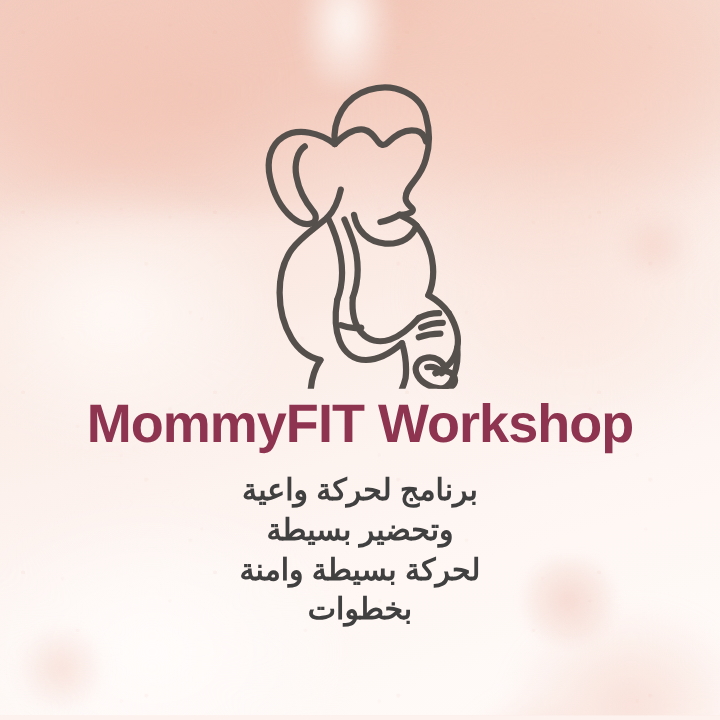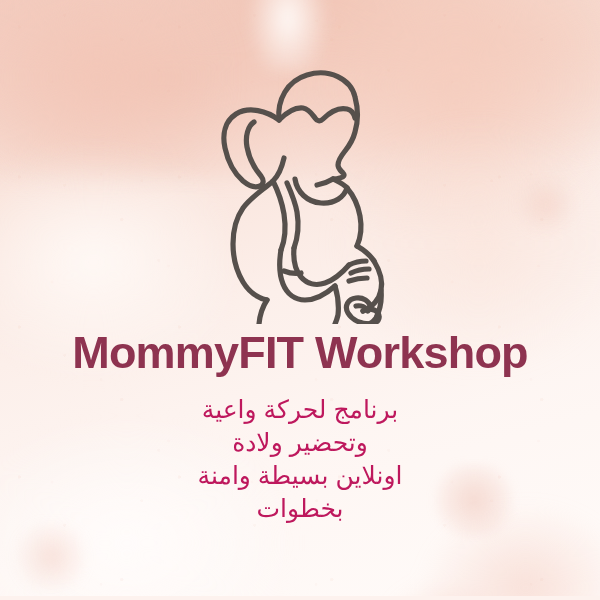--- a/index.html
+++ b/index.html
@@ -147,8 +147,8 @@
   }
   .sub-line {
     font-size:25px;
-    font-weight:normal;
-    color:#be185d;
+    font-weight:bold;
+    color:#404040;
     line-height:33px;
     letter-spacing:0px;
     white-space:nowrap;

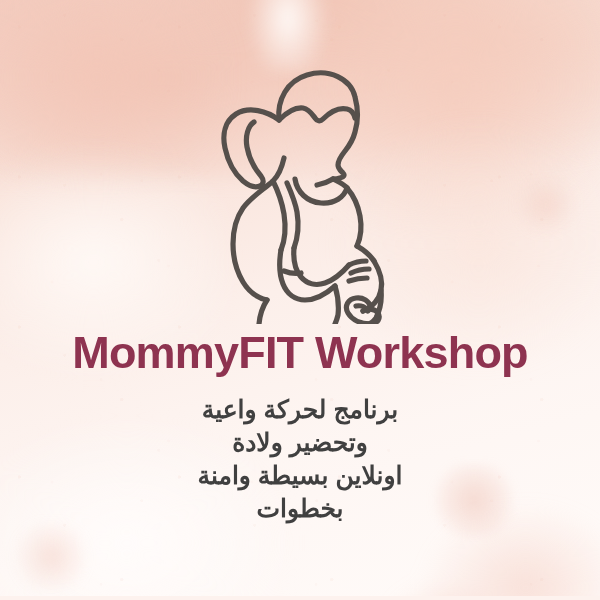--- a/index.html
+++ b/index.html
@@ -242,7 +242,7 @@
 
     <div id="subtitle">
       <div class="sub-line">برنامج لحركة واعية</div>
-      <div class="sub-line">وتحضير ولادة</div>
+      <div class="sub-line">وتحضير بسيطة</div>
       <div class="sub-line">اونلاين بسيطة وامنة</div>
       <div class="sub-line">بخطوات</div>
     </div>

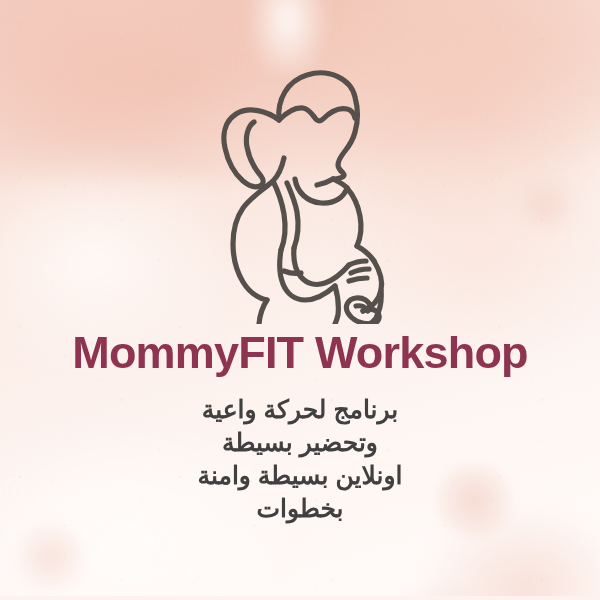--- a/index.html
+++ b/index.html
@@ -243,7 +243,7 @@
     <div id="subtitle">
       <div class="sub-line">برنامج لحركة واعية</div>
       <div class="sub-line">وتحضير بسيطة</div>
-      <div class="sub-line">اونلاين بسيطة وامنة</div>
+      <div class="sub-line">لحركة بسيطة وامنة</div>
       <div class="sub-line">بخطوات</div>
     </div>
 

